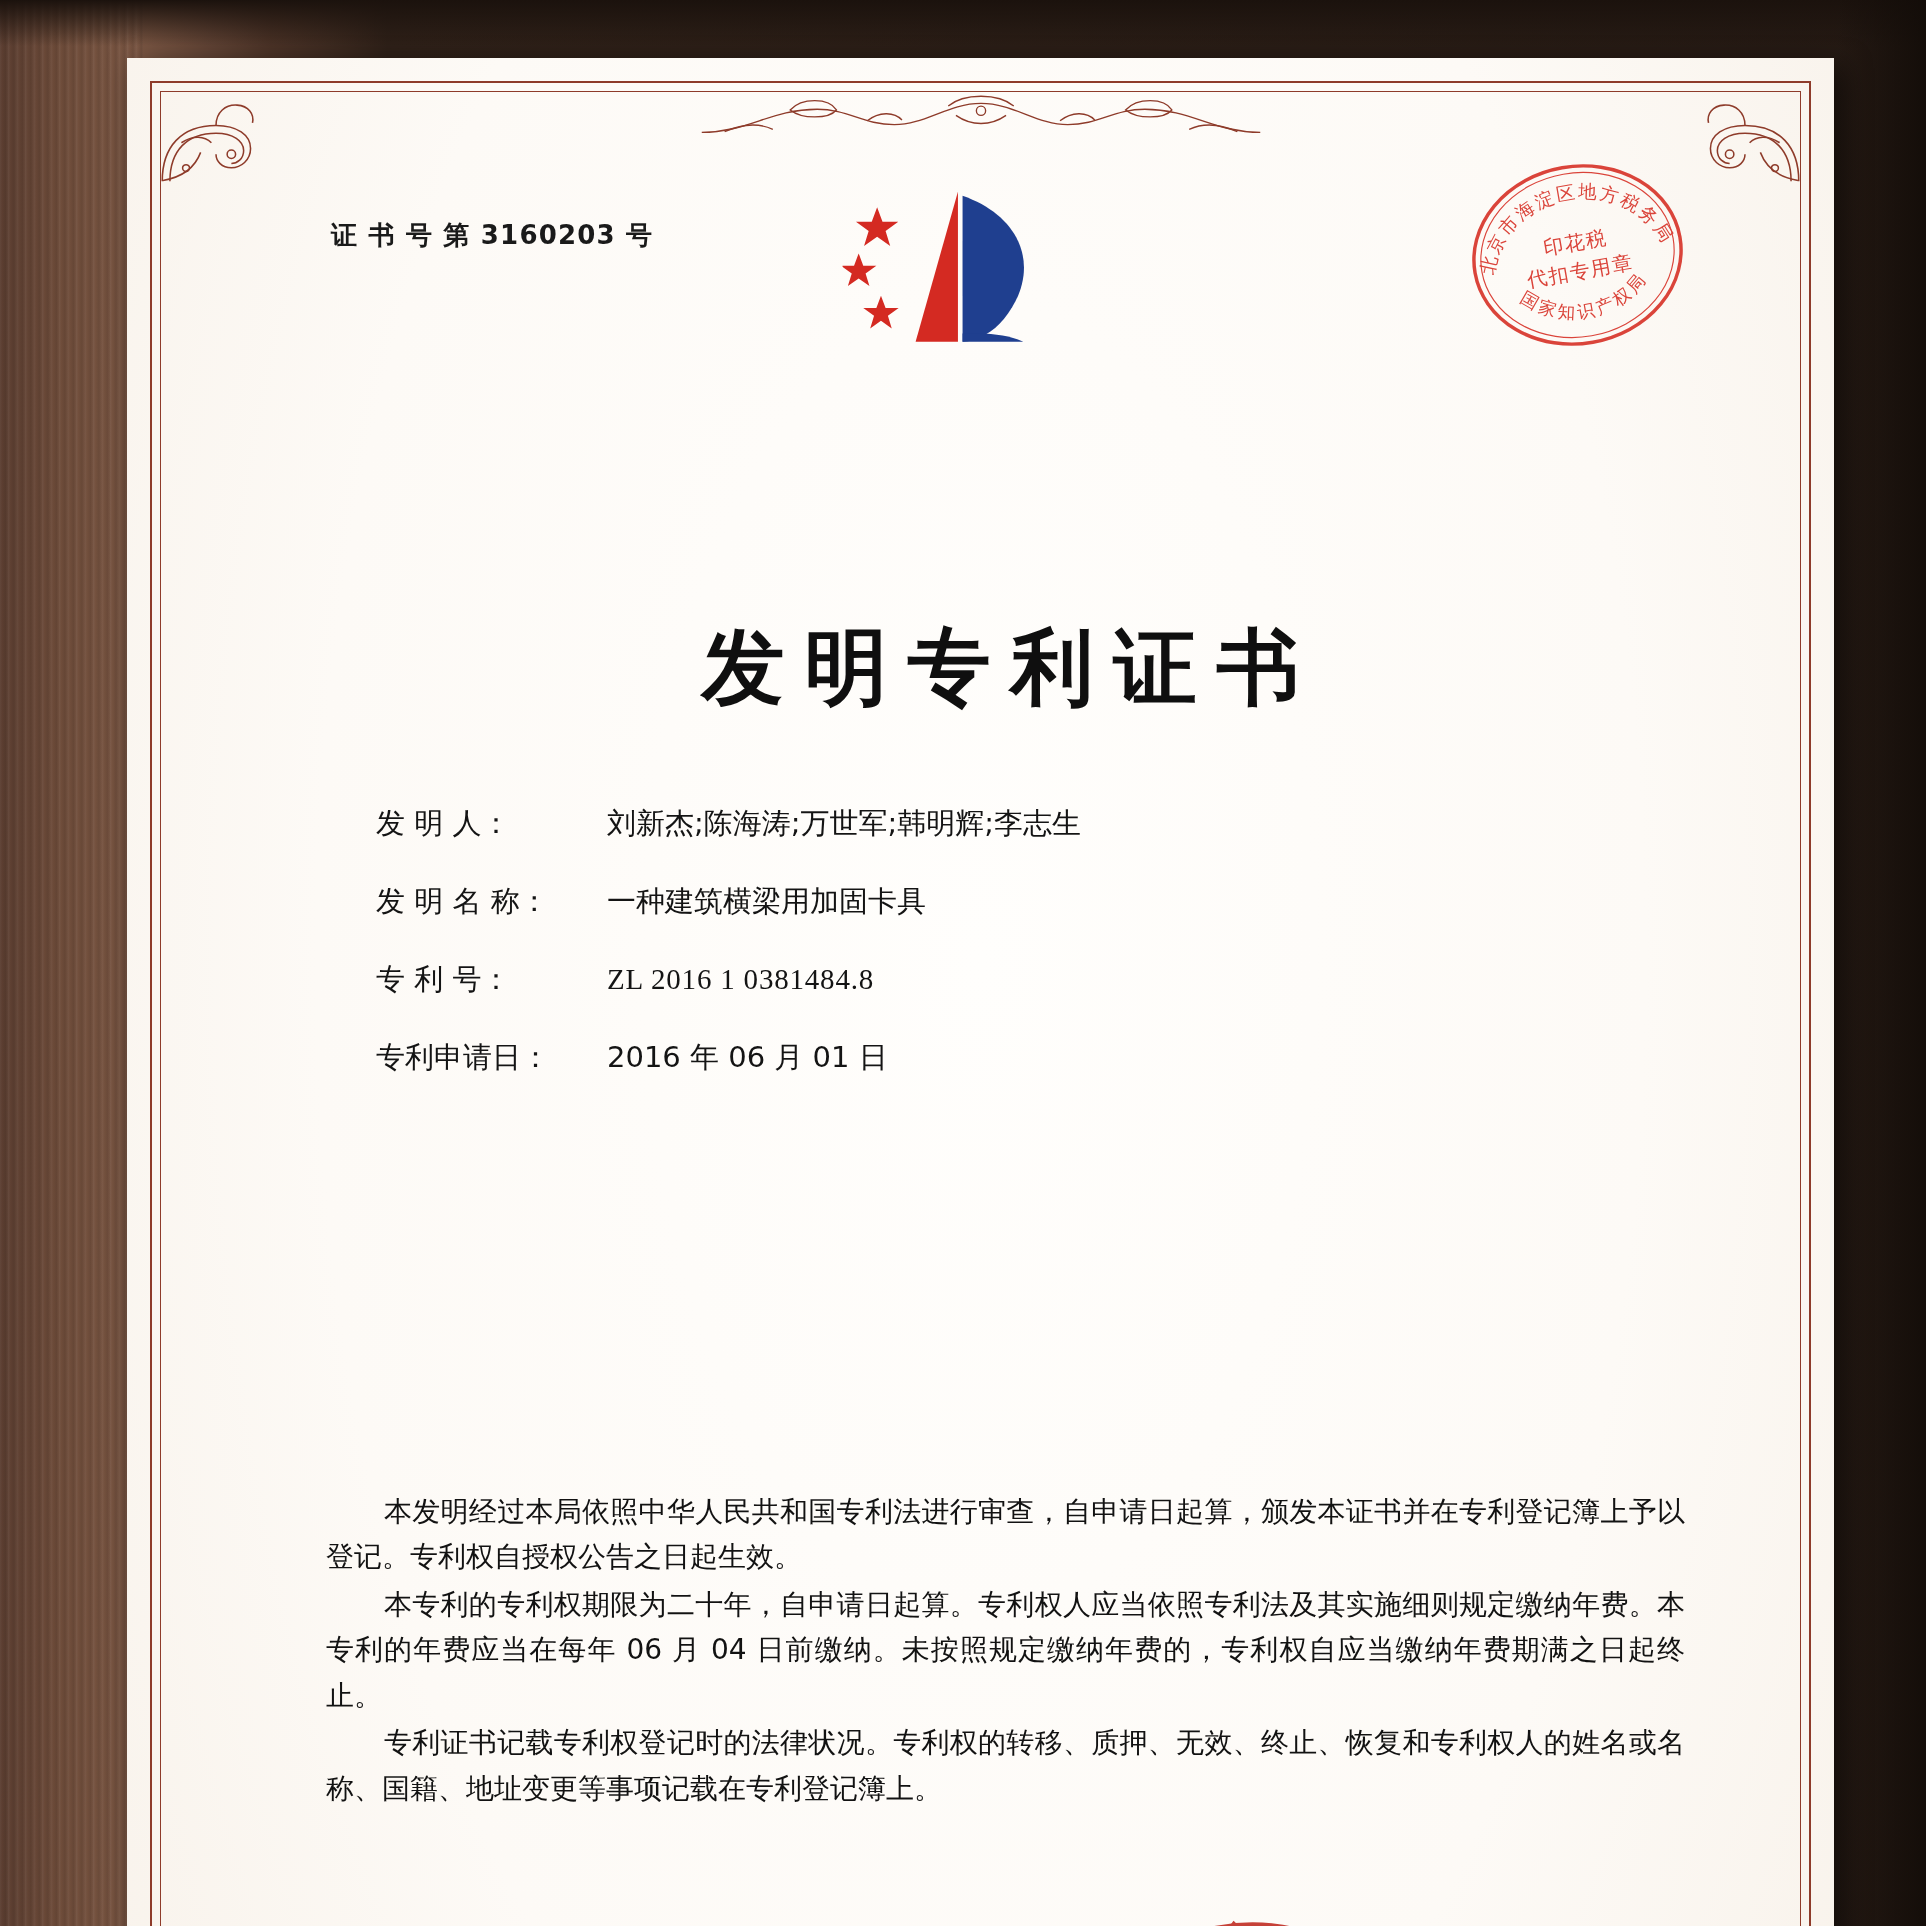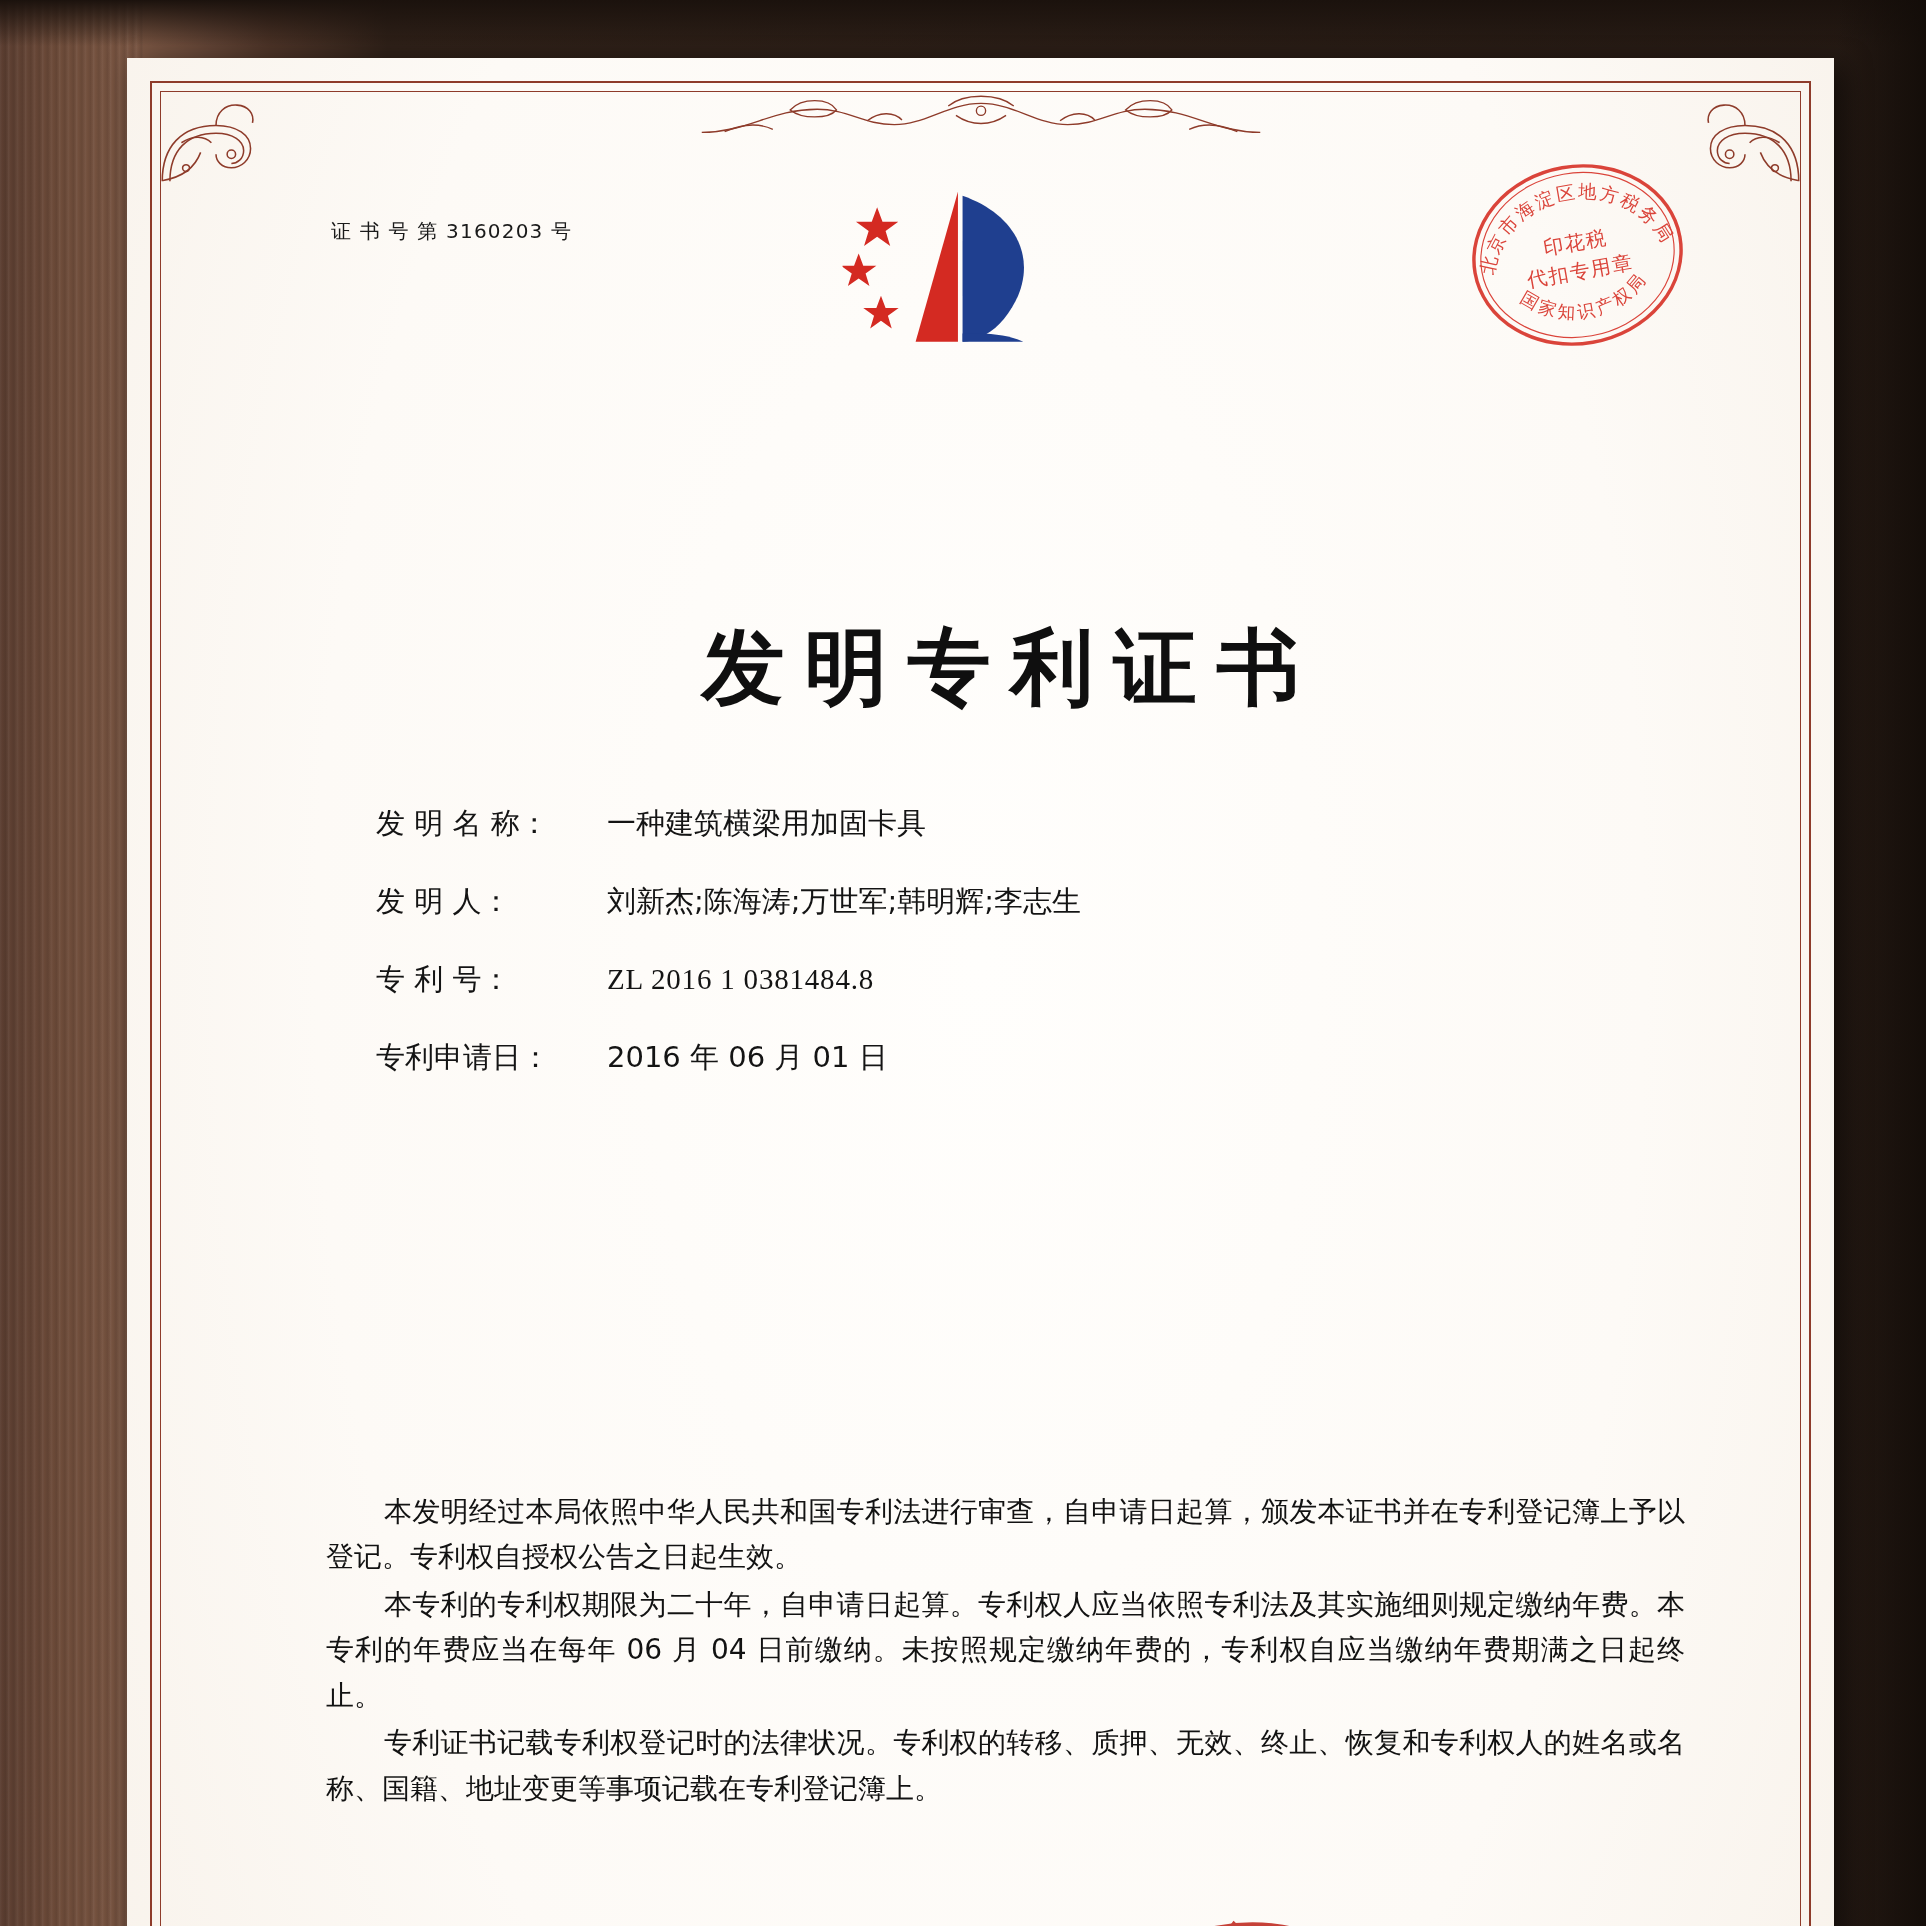--- a/index.html
+++ b/index.html
@@ -94,10 +94,11 @@
     position: absolute;
     left: 171px;
     top: 127px;
-    font-size: 20px;
+    font-size: 26px;
     letter-spacing: 1.2px;
     color: #1a1a1a;
     white-space: nowrap;
+    font-weight: bold;
   }
 
   

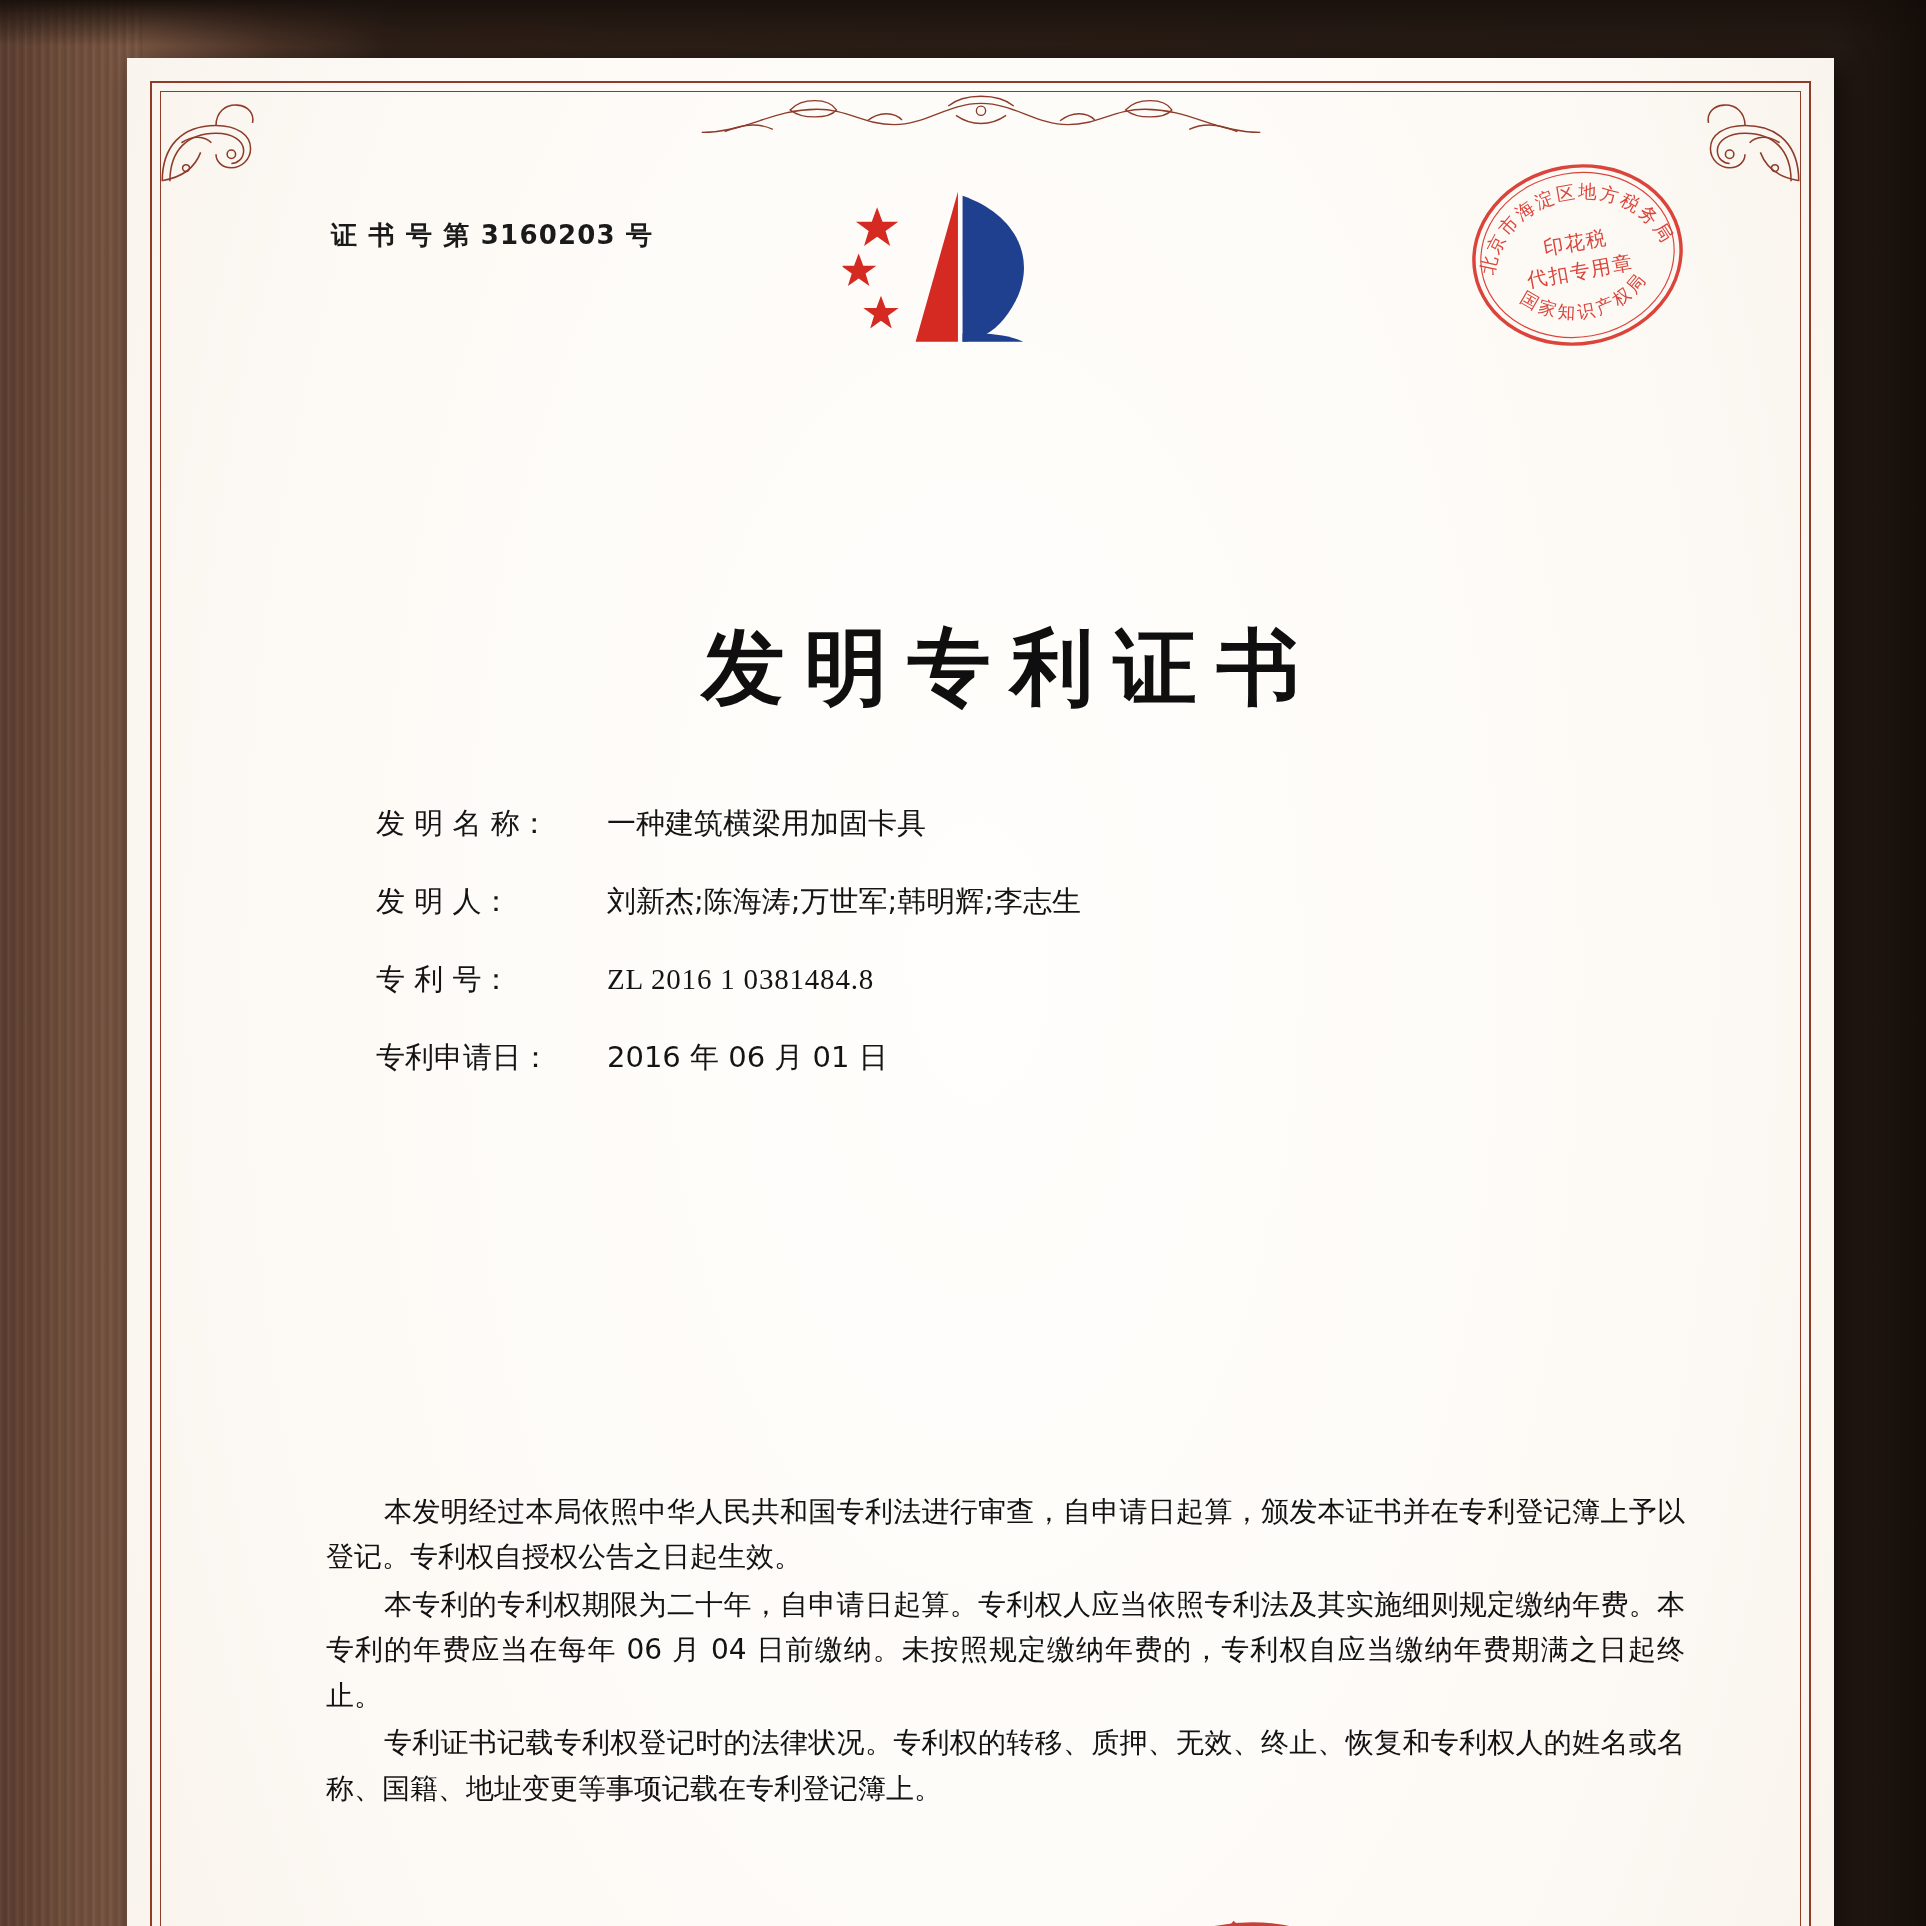--- a/index.html
+++ b/index.html
@@ -283,12 +283,12 @@
 
     <div class="fields">
       <div class="field-row">
+        <span class="field-label">发 明 人：</span>
+        <span class="field-value">刘新杰;陈海涛;万世军;韩明辉;李志生</span>
+      </div>
+      <div class="field-row">
         <span class="field-label">发 明 名 称：</span>
         <span class="field-value">一种建筑横梁用加固卡具</span>
-      </div>
-      <div class="field-row">
-        <span class="field-label">发 明 人：</span>
-        <span class="field-value">刘新杰;陈海涛;万世军;韩明辉;李志生</span>
       </div>
       <div class="field-row">
         <span class="field-label">专 利 号：</span>

